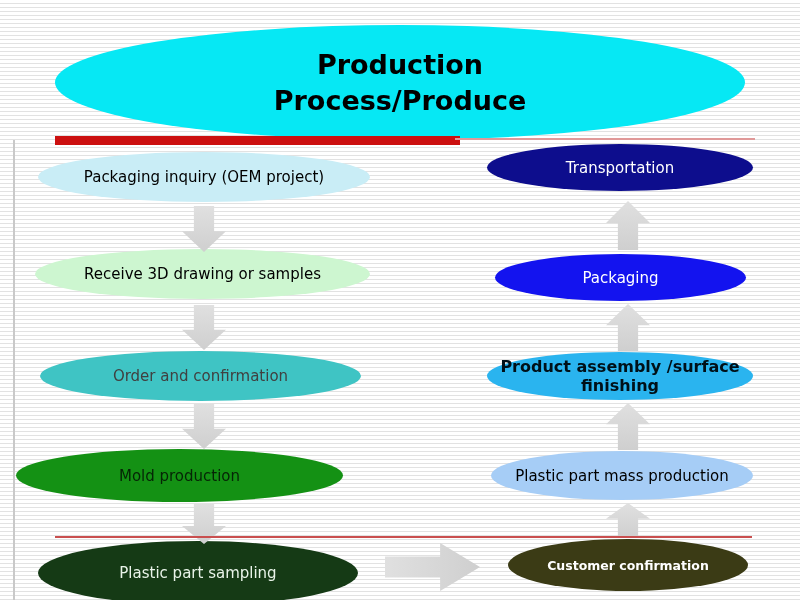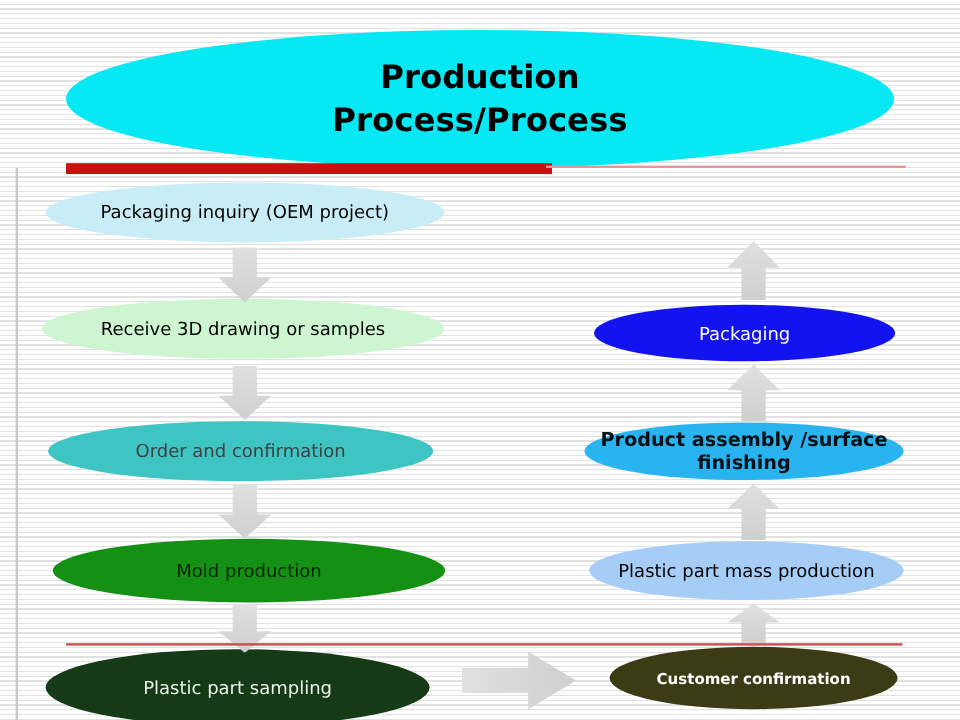--- a/index.html
+++ b/index.html
@@ -72,7 +72,7 @@
 
   <div id="title-ellipse" class="node" style="background-color: rgb(6, 232, 244); text-align: right;">
     <span>Production</span>
-    <span>Process/Process</span>
+    <span>Process/Produce</span>
   </div>
 
   <div class="red-bar" style="background-color: rgb(204, 16, 16);"></div>

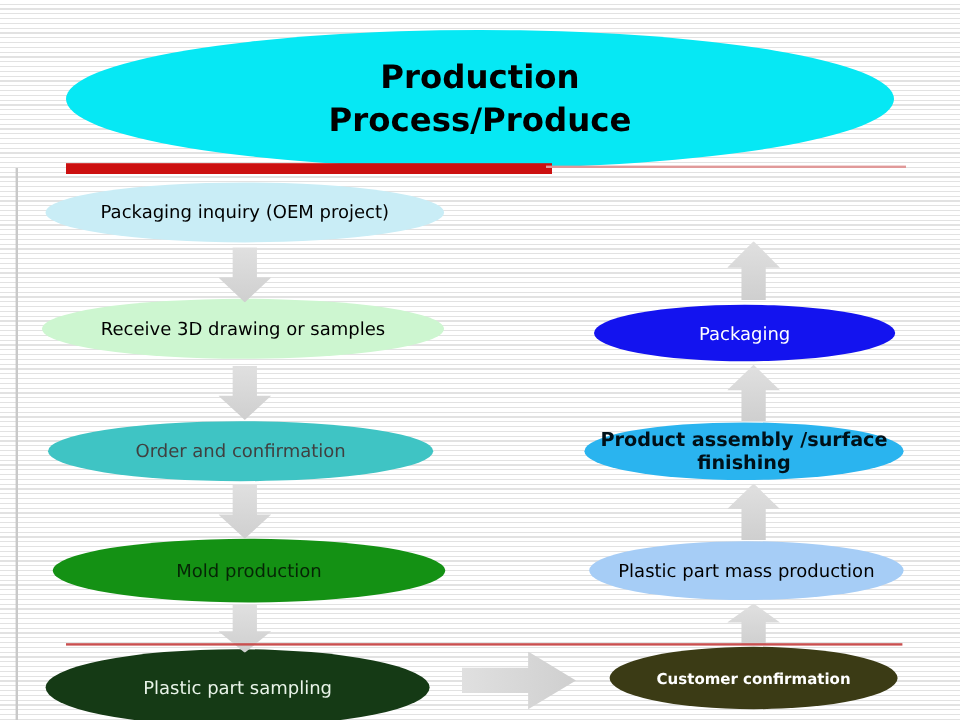--- a/index.html
+++ b/index.html
@@ -89,6 +89,7 @@
 
   <div id="node-plastic-sampling" class="node" style="background-color: rgb(21, 58, 21); color: rgb(233, 244, 233);">Plastic part sampling</div>
 
+  <div id="node-transportation" class="node" style="background-color: rgb(13, 13, 141); color: rgb(255, 255, 255);">Transportation</div>
 
   <div id="node-packaging" class="node" style="background-color: rgb(19, 19, 239); color: rgb(255, 255, 255);">Packaging</div>
 

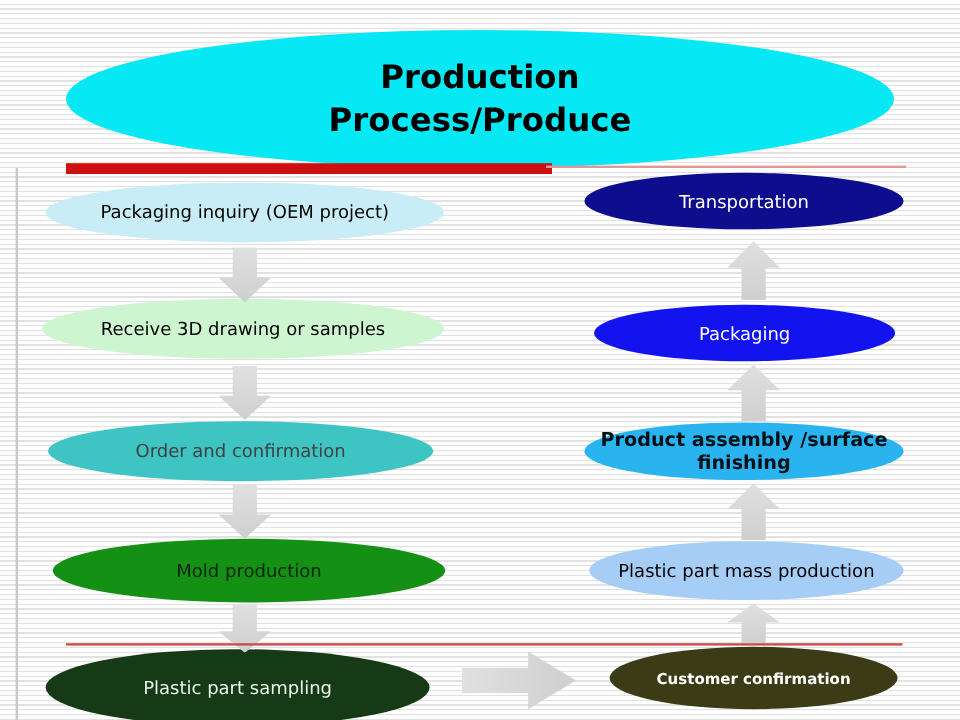--- a/index.html
+++ b/index.html
@@ -34,7 +34,7 @@
   #node-customer-inquiry{left:38px;top:152px;width:332px;height:50px;}
   #node-receive-3d{left:35px;top:249px;width:335px;height:50px;}
   #node-order-confirmation{left:40px;top:351px;width:321px;height:50px;}
-  #node-mold-production{left:44px;top:449px;width:327px;height:53px;}
+  #node-mold-production{left:16px;top:449px;width:327px;height:53px;}
   #node-plastic-sampling{left:38px;top:541px;width:320px;height:64px;}
   
   #node-transportation{left:487px;top:144px;width:266px;height:47px;}

